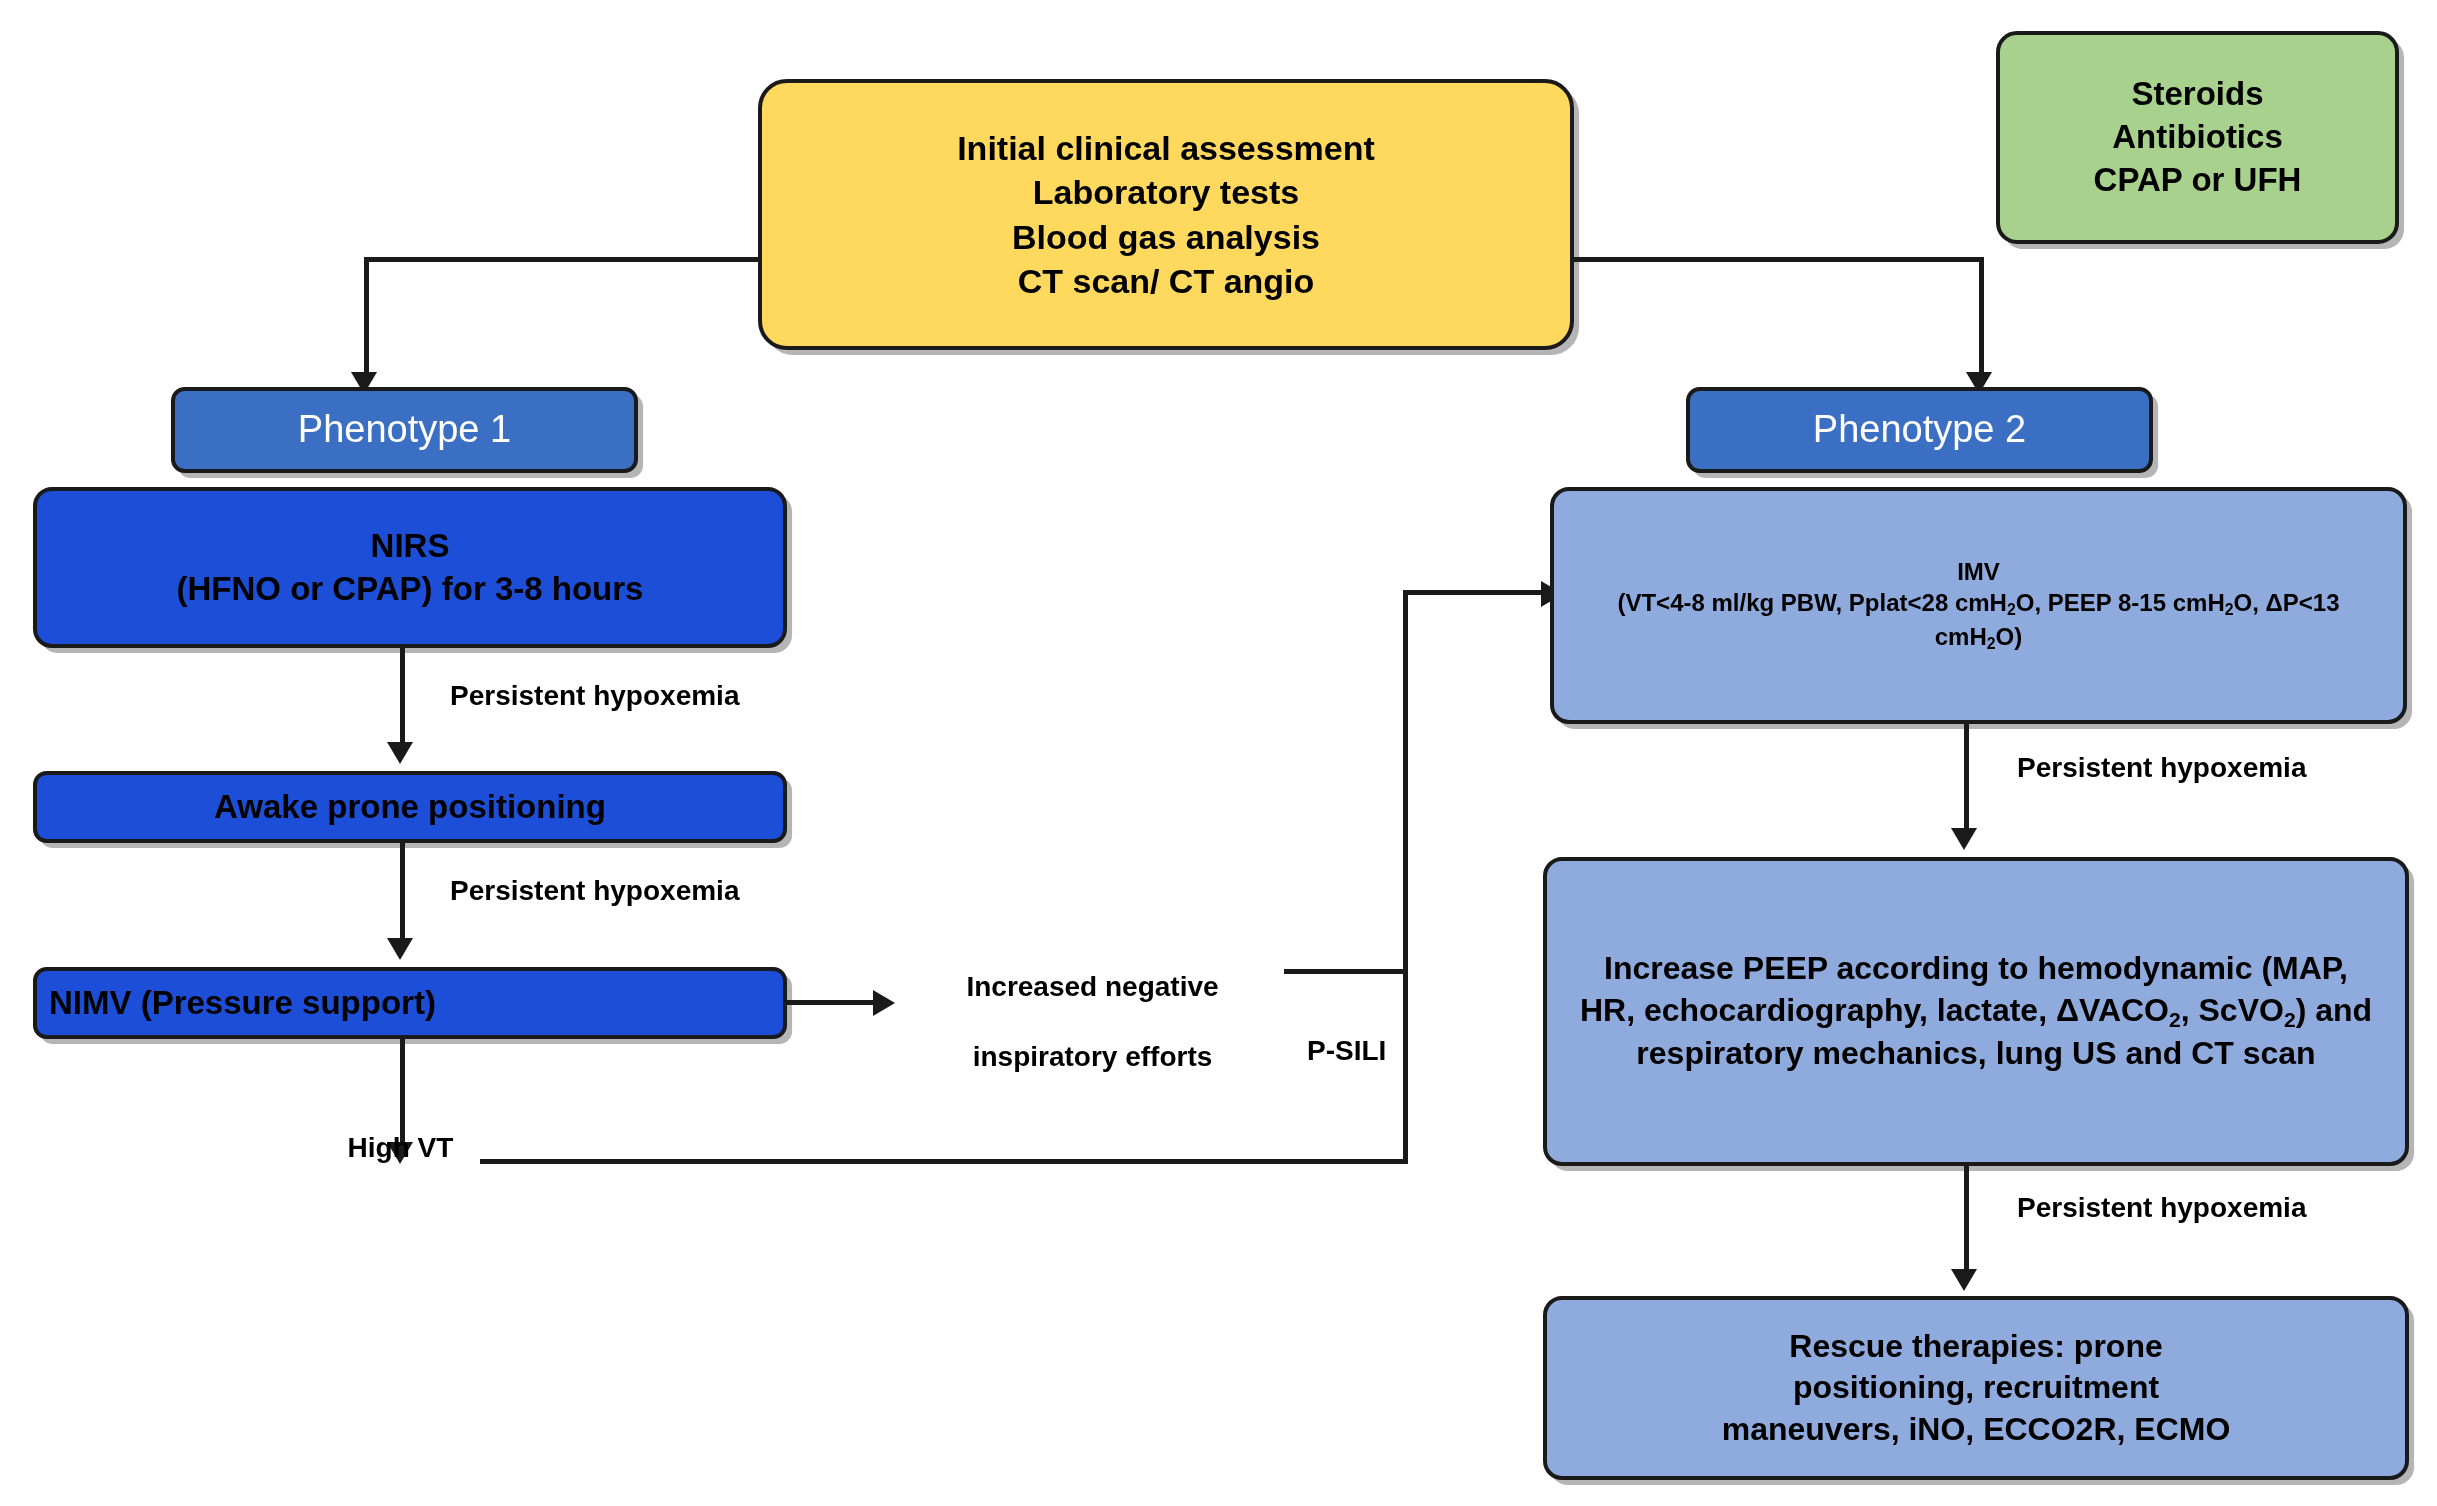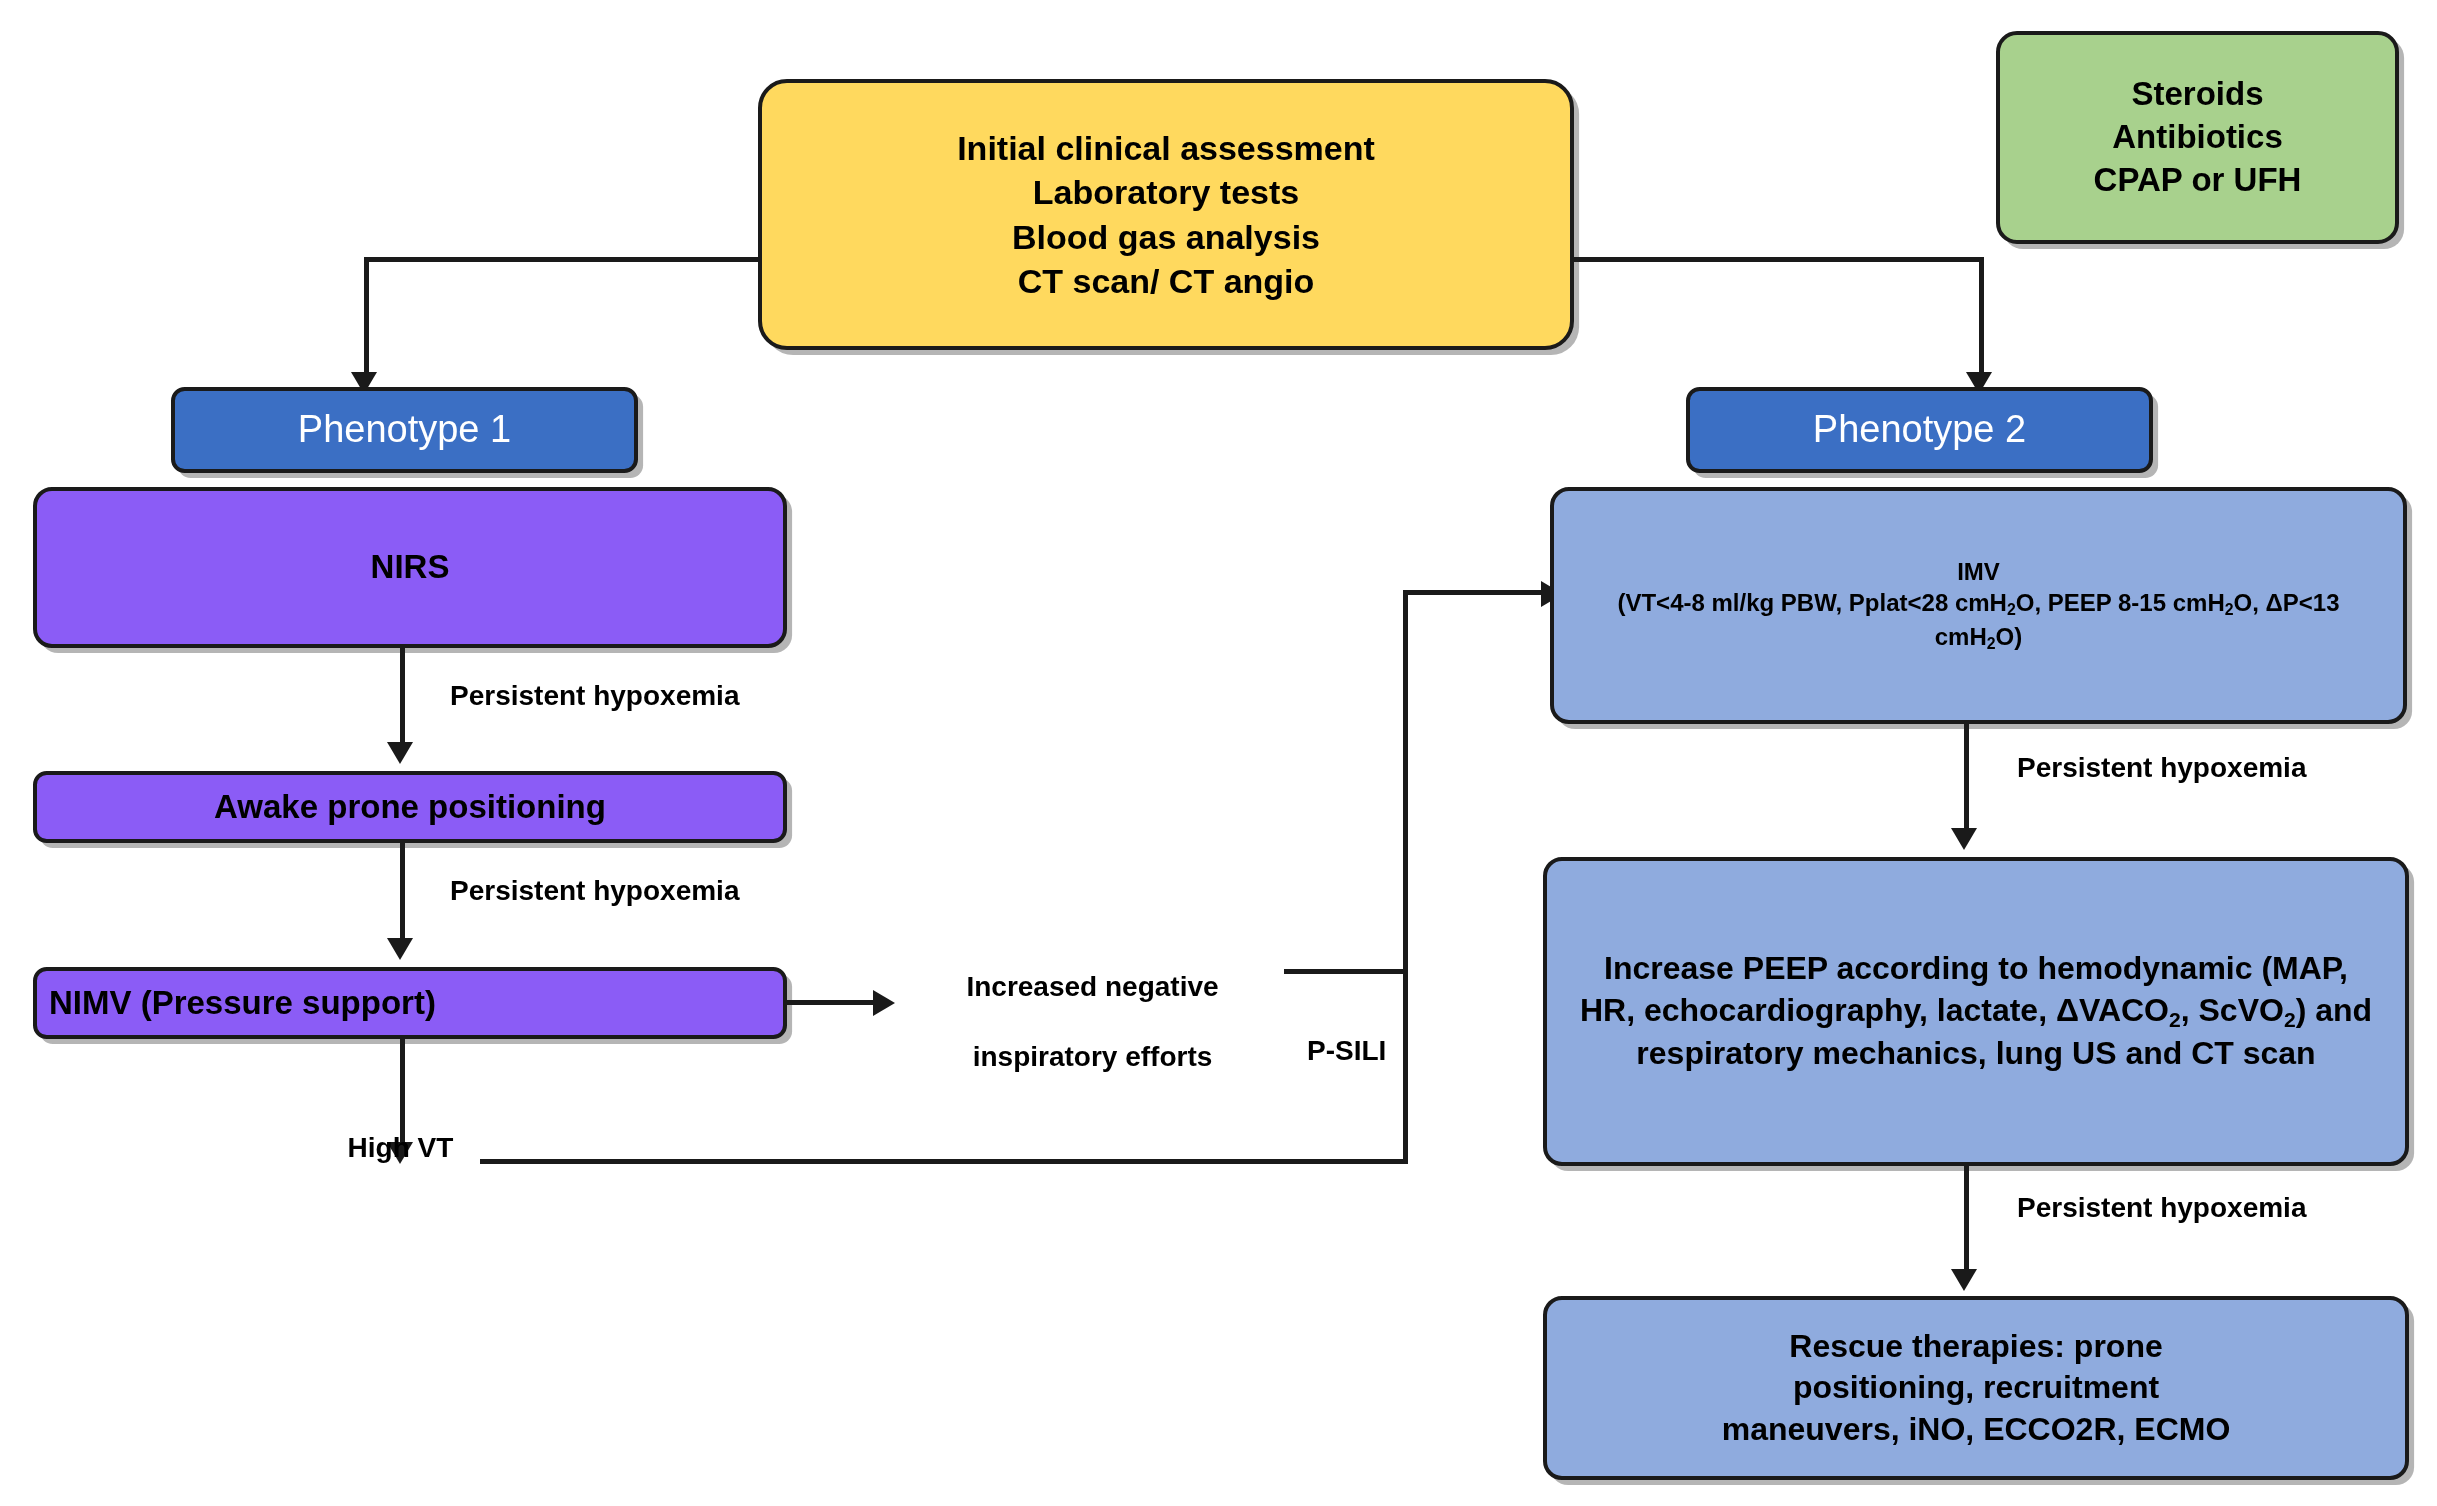--- a/index.html
+++ b/index.html
@@ -37,7 +37,7 @@
 
   .fill-yellow { background: #FFD95E; }
   .fill-green  { background: #A8D18D; border-radius: 21px; }
-  .fill-peach  { background: #8b5cf6; }
+  .fill-peach  { background: #1d4ed8; }
   .fill-blue   { background: #8FABDE; }
   .fill-header { background: #3B6FC4; color: #ffffff; font-weight: normal; }
 

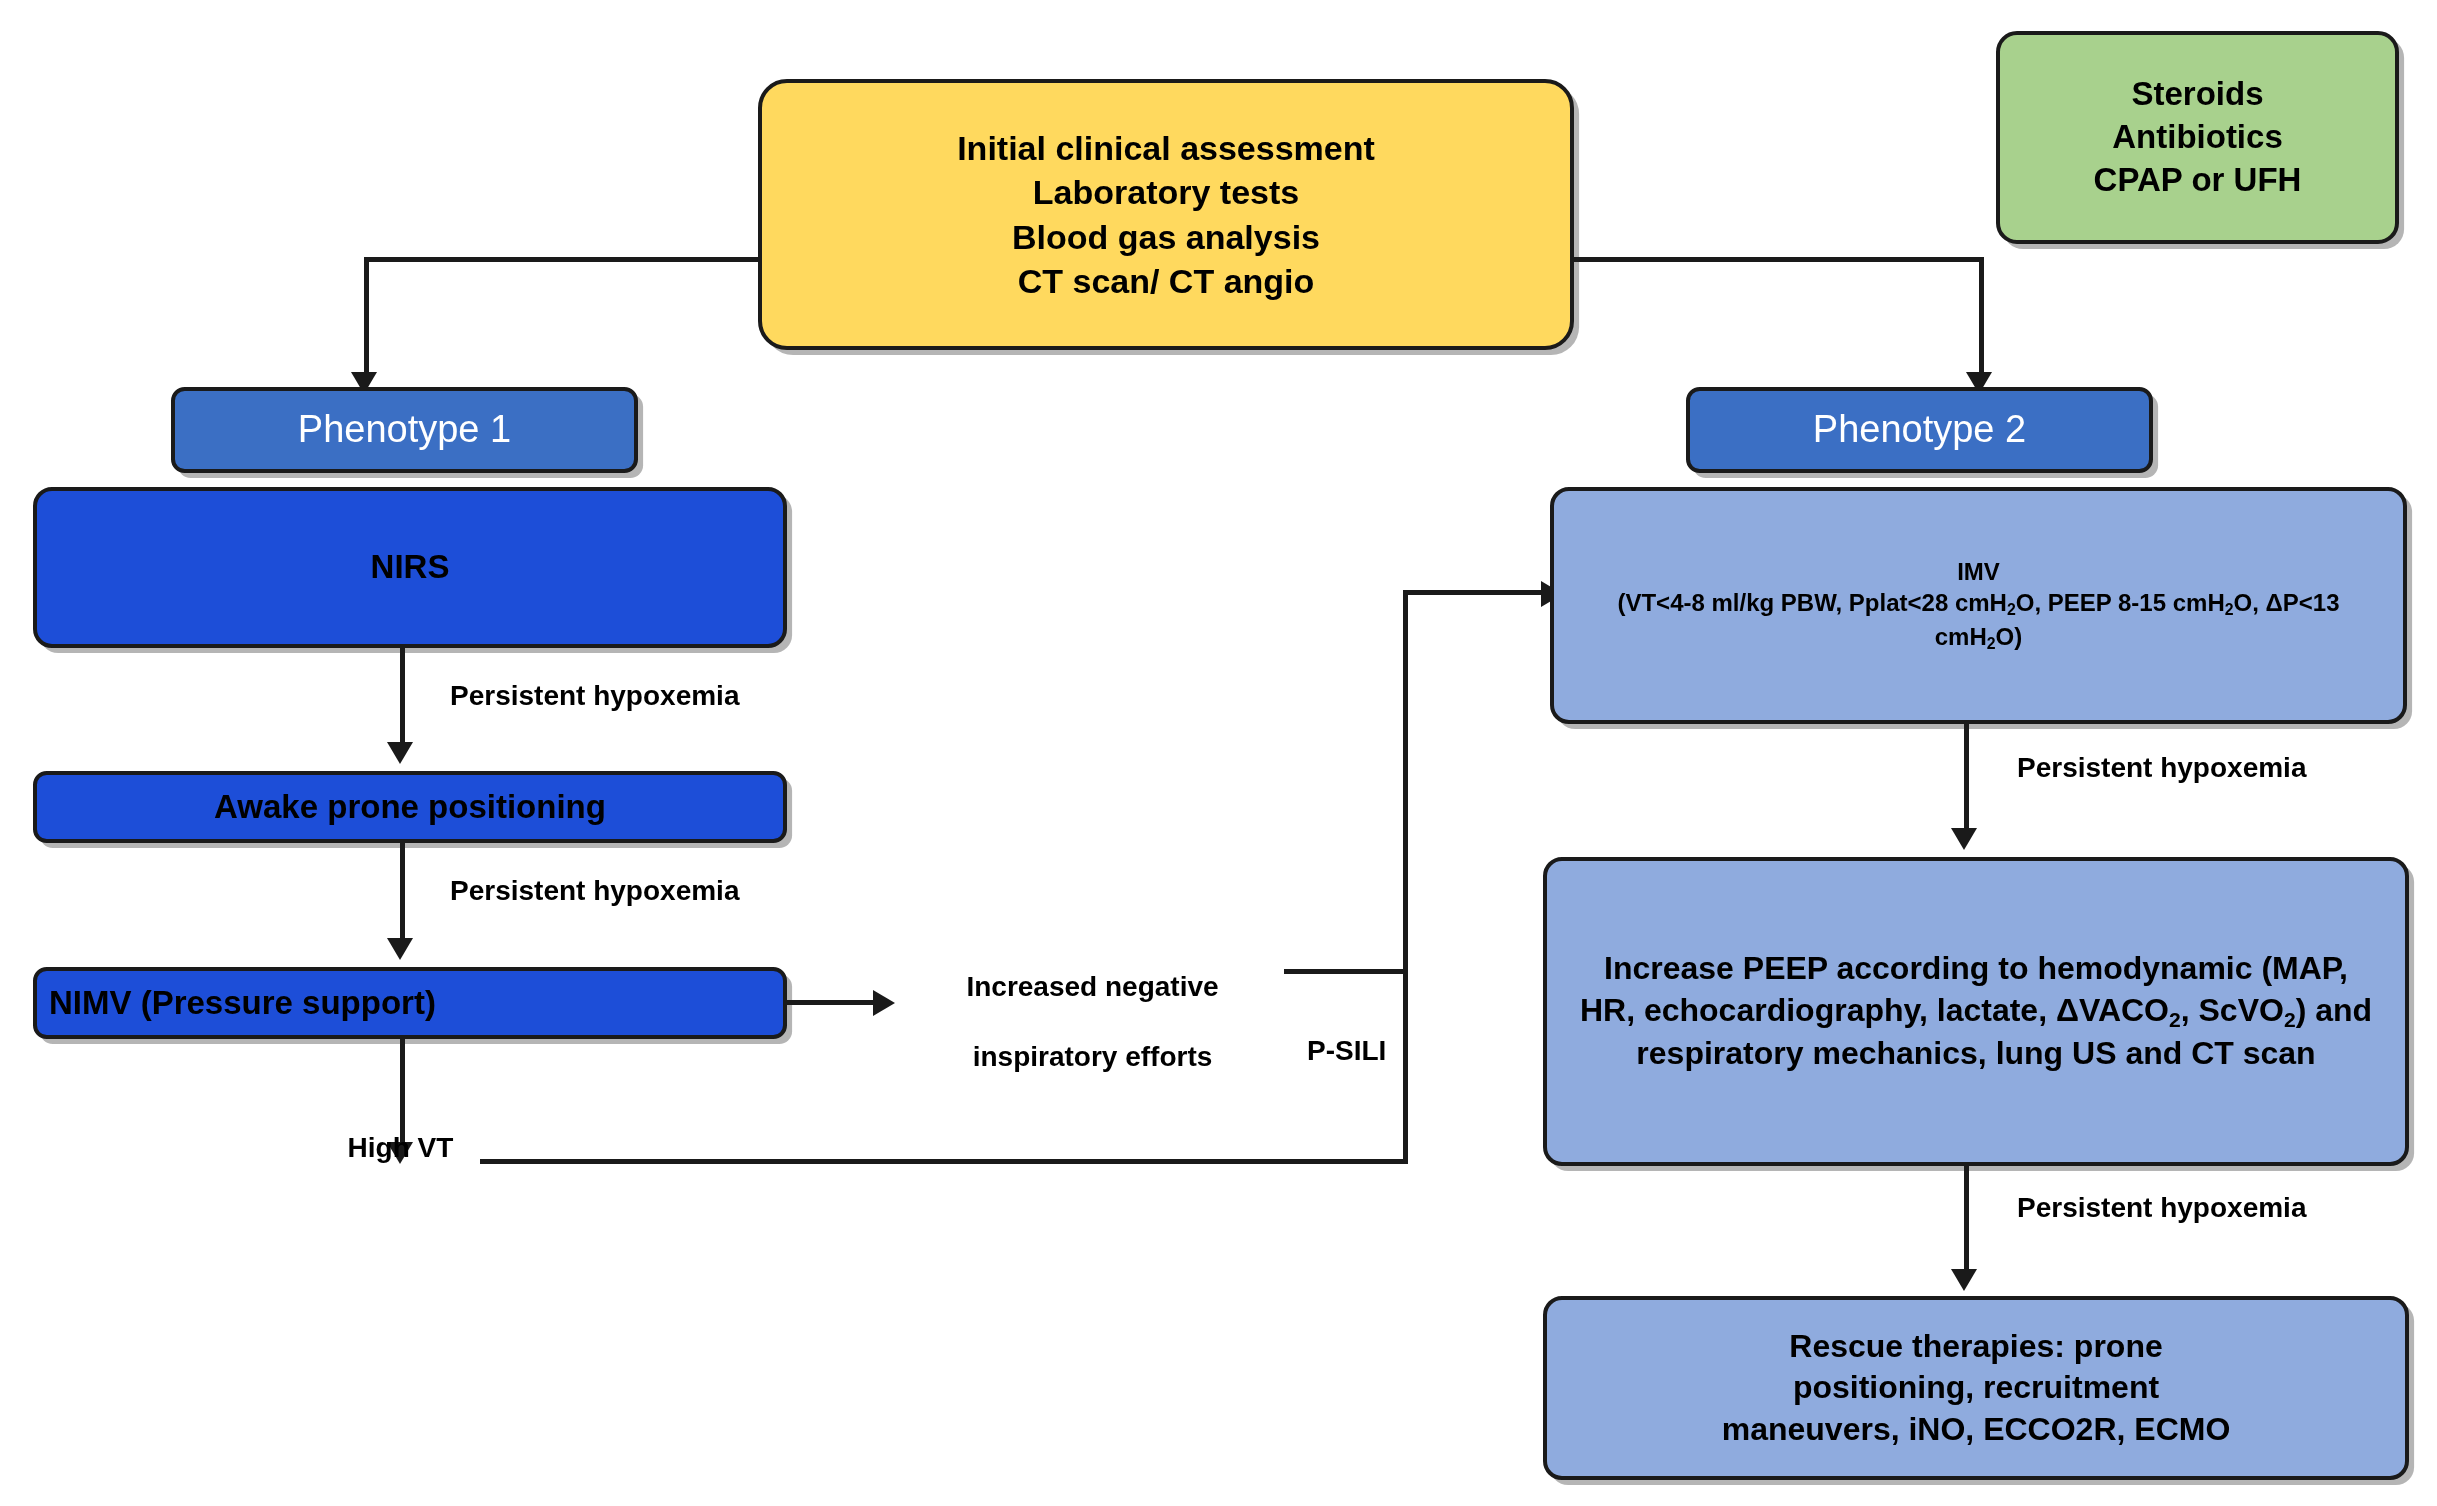--- a/index.html
+++ b/index.html
@@ -107,6 +107,7 @@
 
   <div class="node rounded-md fill-peach" style="left:33px; top:487px; width:754px; height:161px; font-size:33px; flex-direction:column;">
     <div>NIRS</div>
+    <div>(HFNO or CPAP) for 3-8 hours</div>
   </div>
 
   <div class="ln v" style="left:400px; top:648px; height:101px;"></div>

